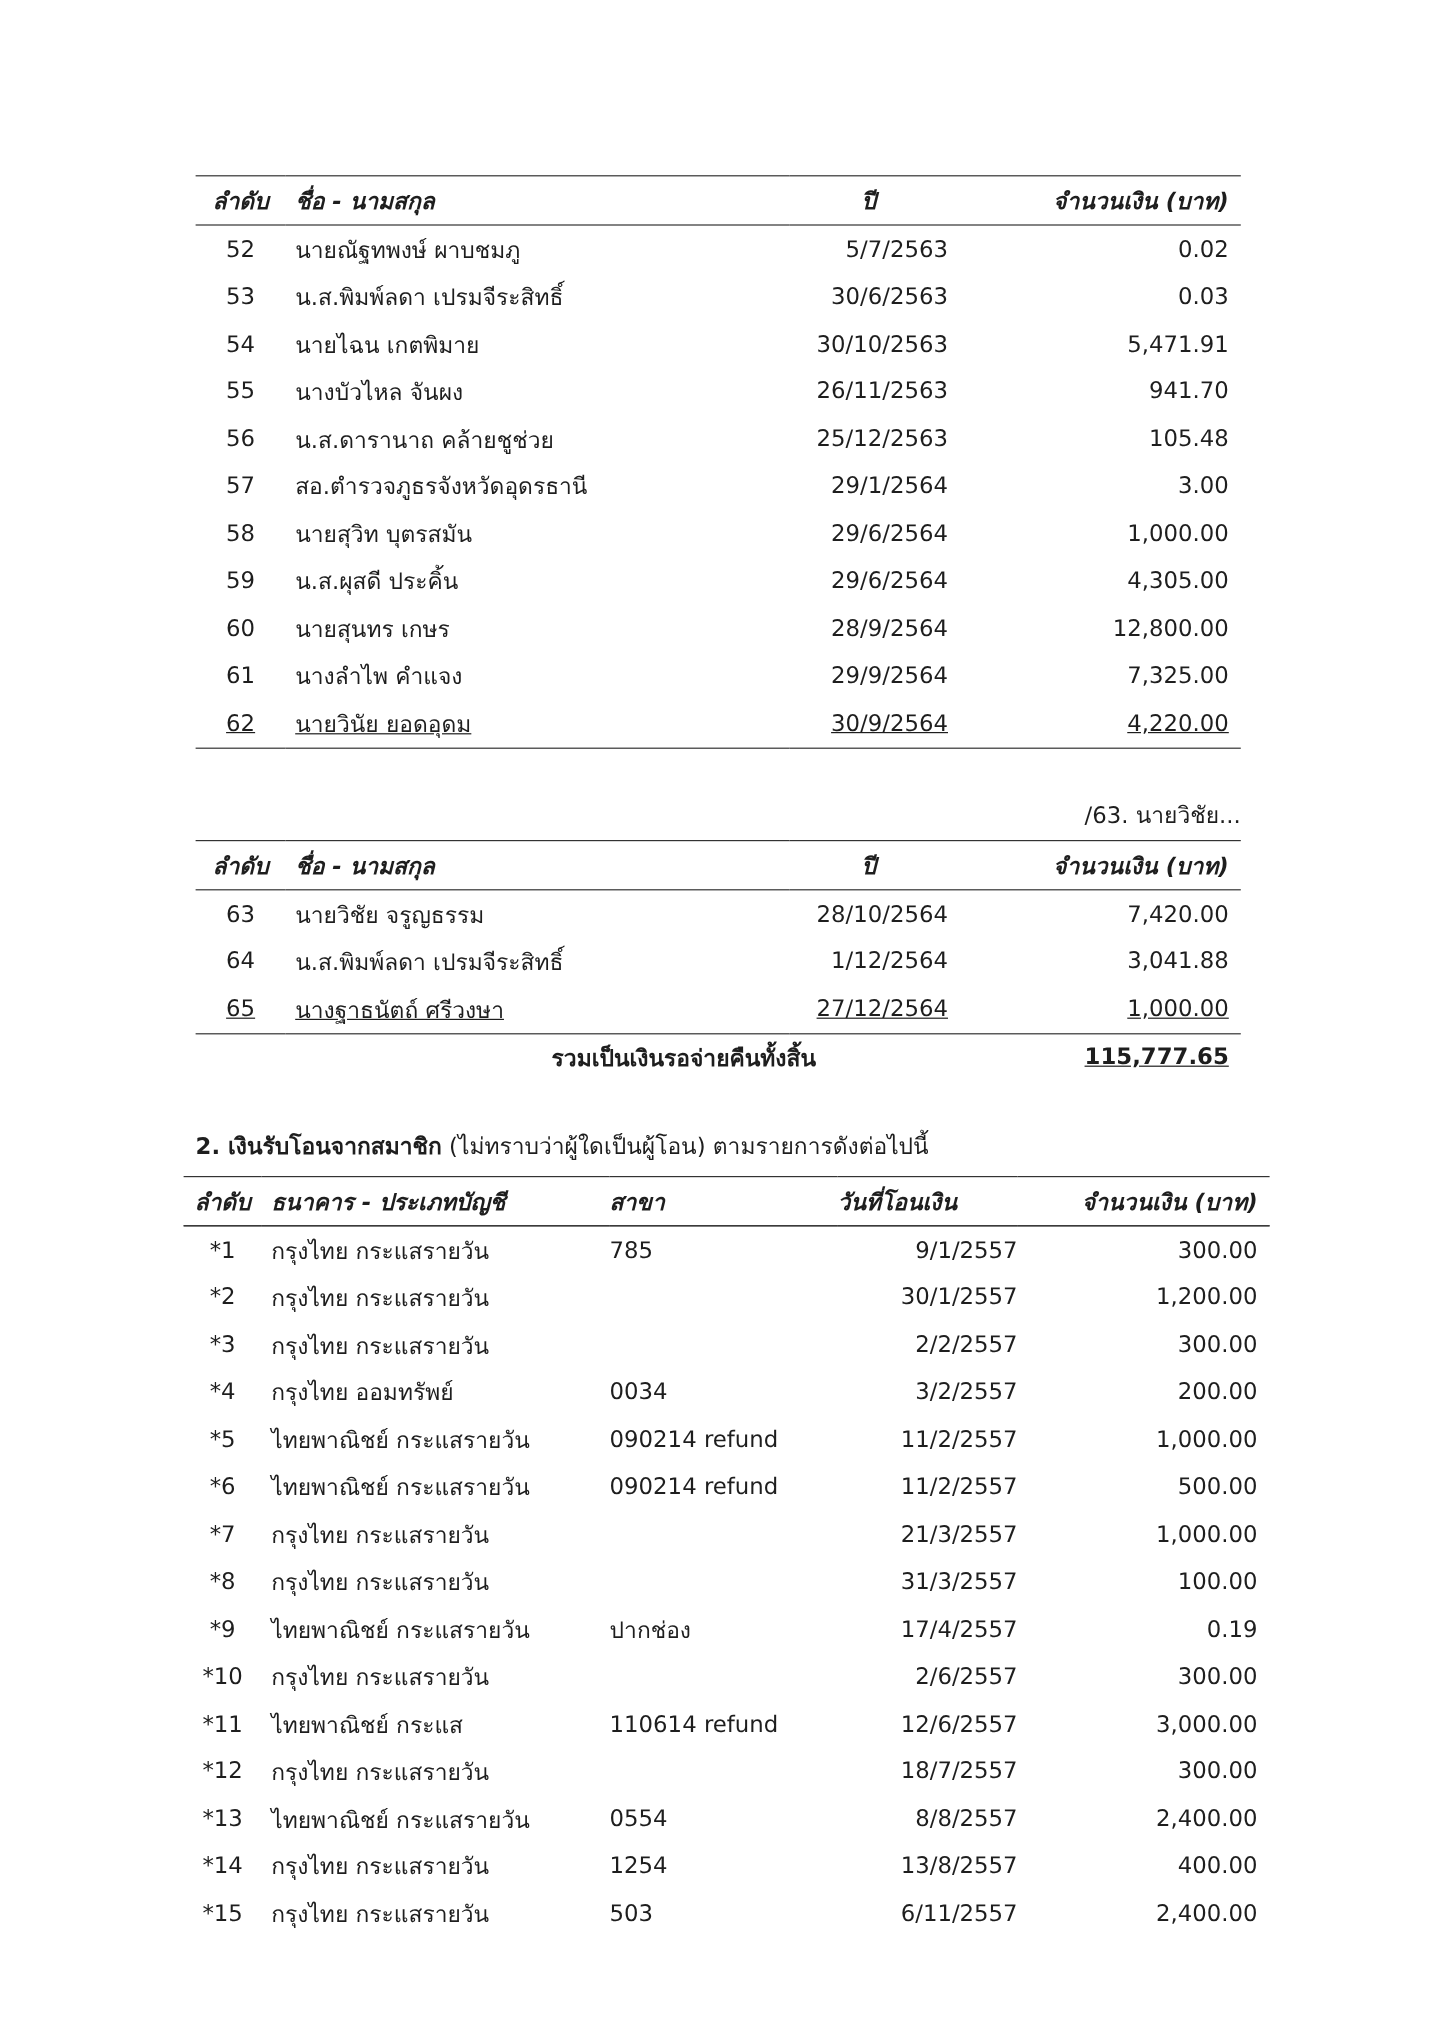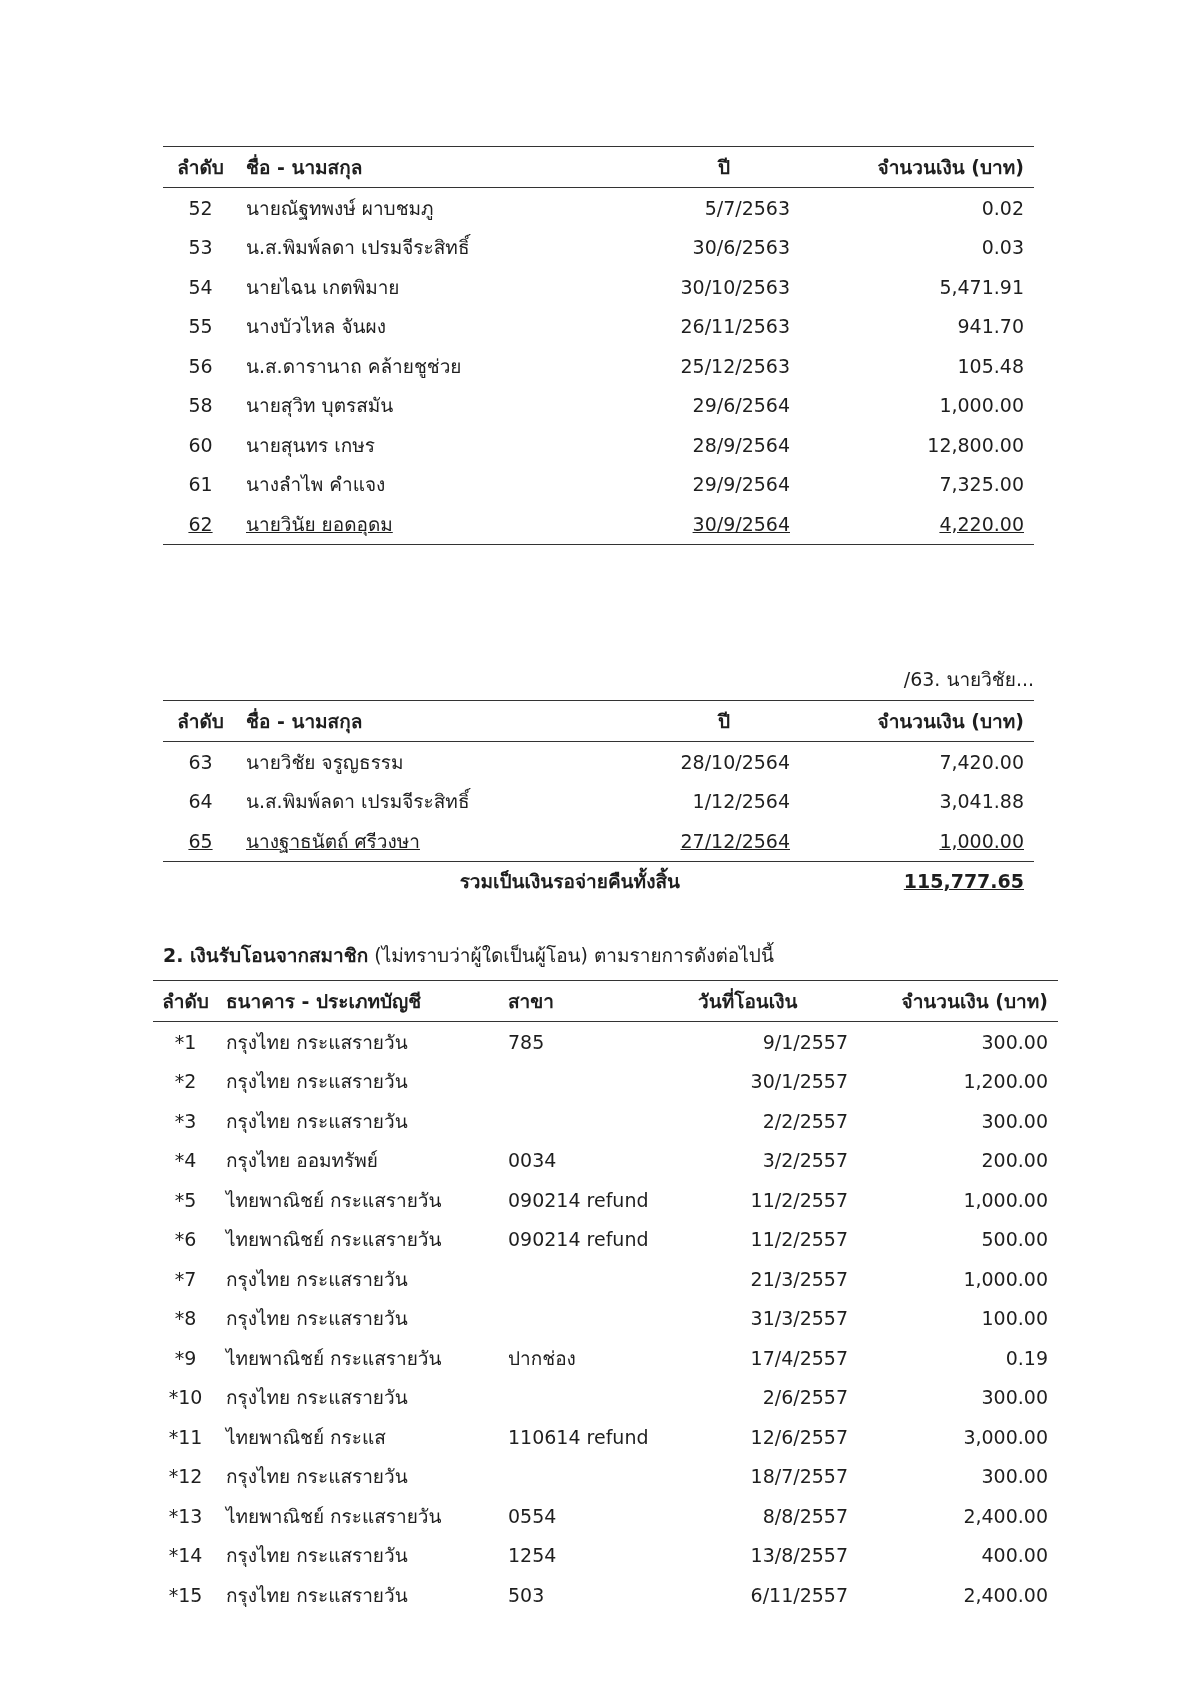--- a/index.html
+++ b/index.html
@@ -6,7 +6,7 @@
   body { width: 1191px; height: 1684px; position: relative; overflow: hidden;
          font-family: "DejaVu Sans", "Liberation Sans", sans-serif; color: #1e1e1e; }
   .tbl { position: absolute; border-collapse: collapse; table-layout: fixed; font-size: 19px; }
-  .tbl th { font-weight: bold; height: 40px; padding: 0; border-top: 1.5px solid #333; border-bottom: 1.5px solid #333; }
+  .tbl th { font-weight: bold; height: 40px; padding: 0; border-top: 1.5px solid #333; border-bottom: 1.5px solid #333; font-style: italic; }
   .tbl td { height: 39.5px; padding: 0; }
   .tbl tr.last td { border-bottom: 1.5px solid #333; text-decoration: underline; }
   .c { text-align: center; }

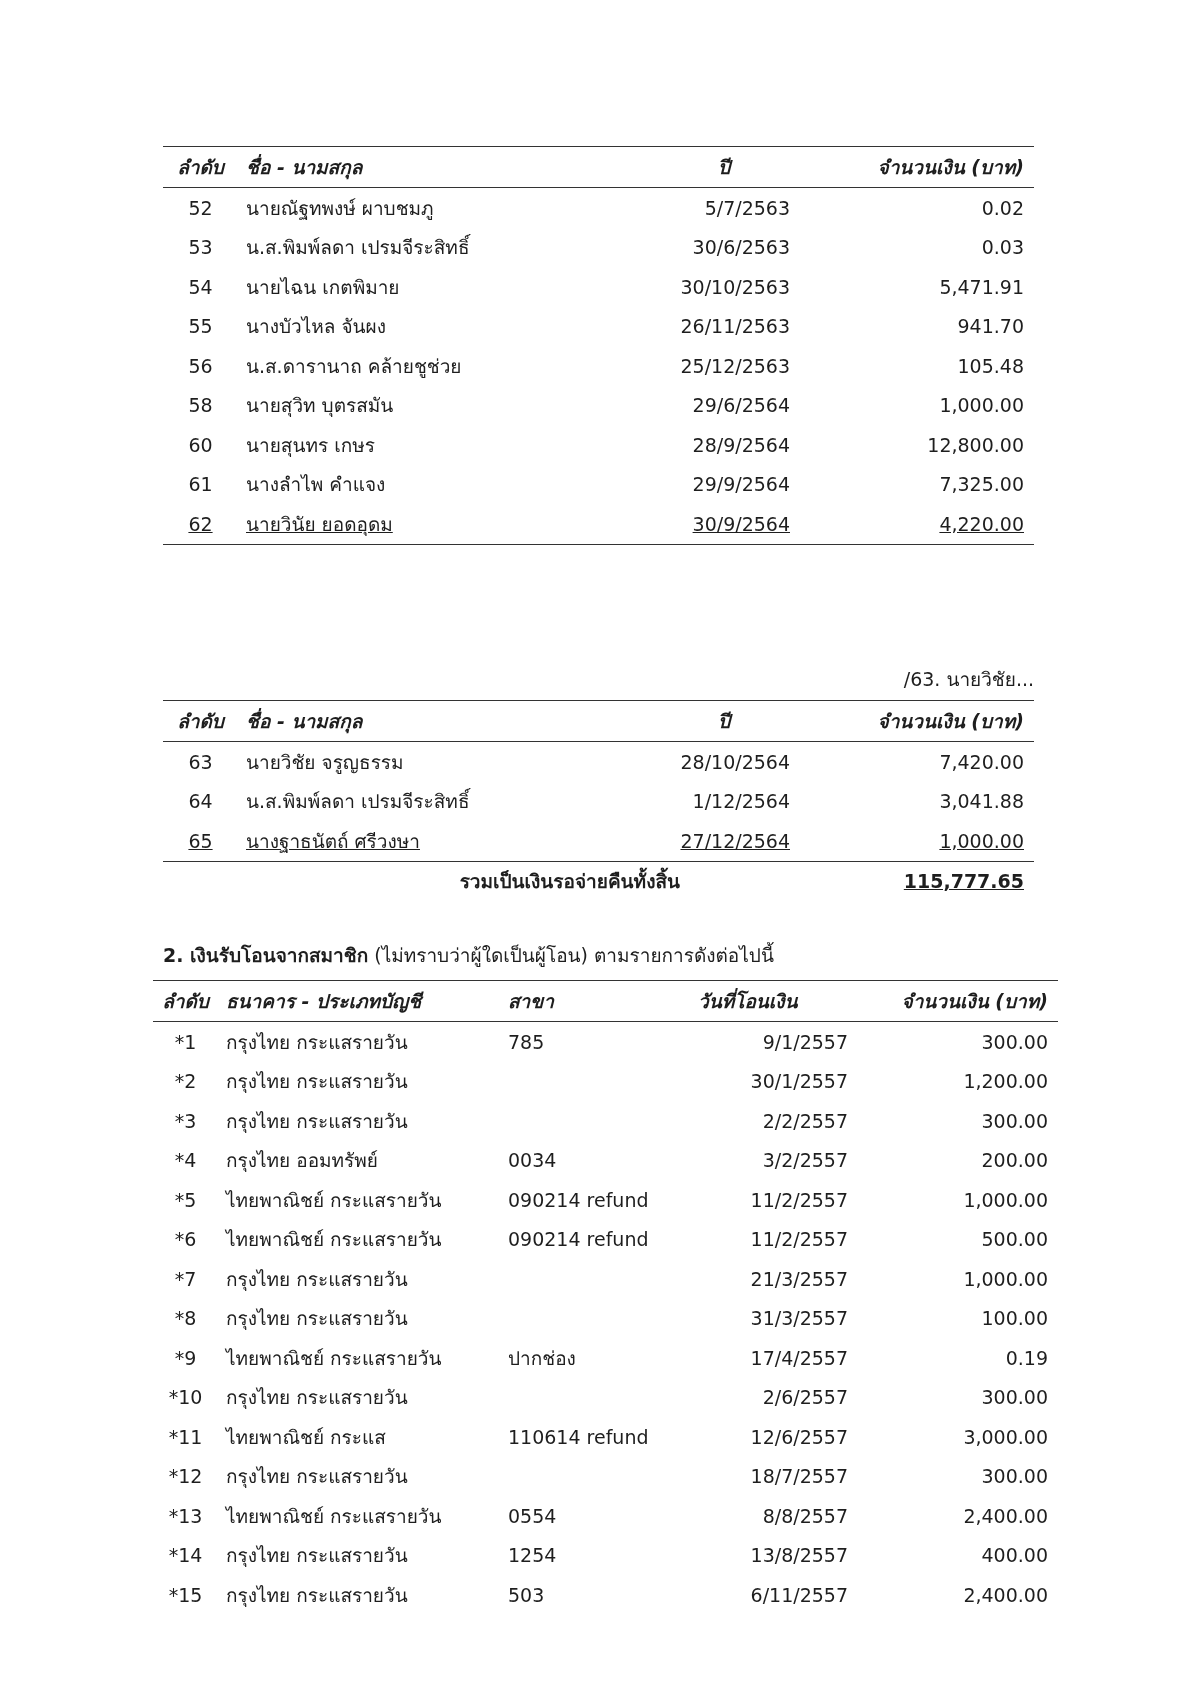--- a/index.html
+++ b/index.html
@@ -73,6 +73,12 @@
         <td class="r pr">105.48</td>
       </tr>
       <tr>
+        <td class="c">57</td>
+        <td class="l pl">สอ.ตำรวจภูธรจังหวัดอุดรธานี</td>
+        <td class="r pr">29/1/2564</td>
+        <td class="r pr">3.00</td>
+      </tr>
+      <tr>
         <td class="c">58</td>
         <td class="l pl">นายสุวิท บุตรสมัน</td>
         <td class="r pr">29/6/2564</td>

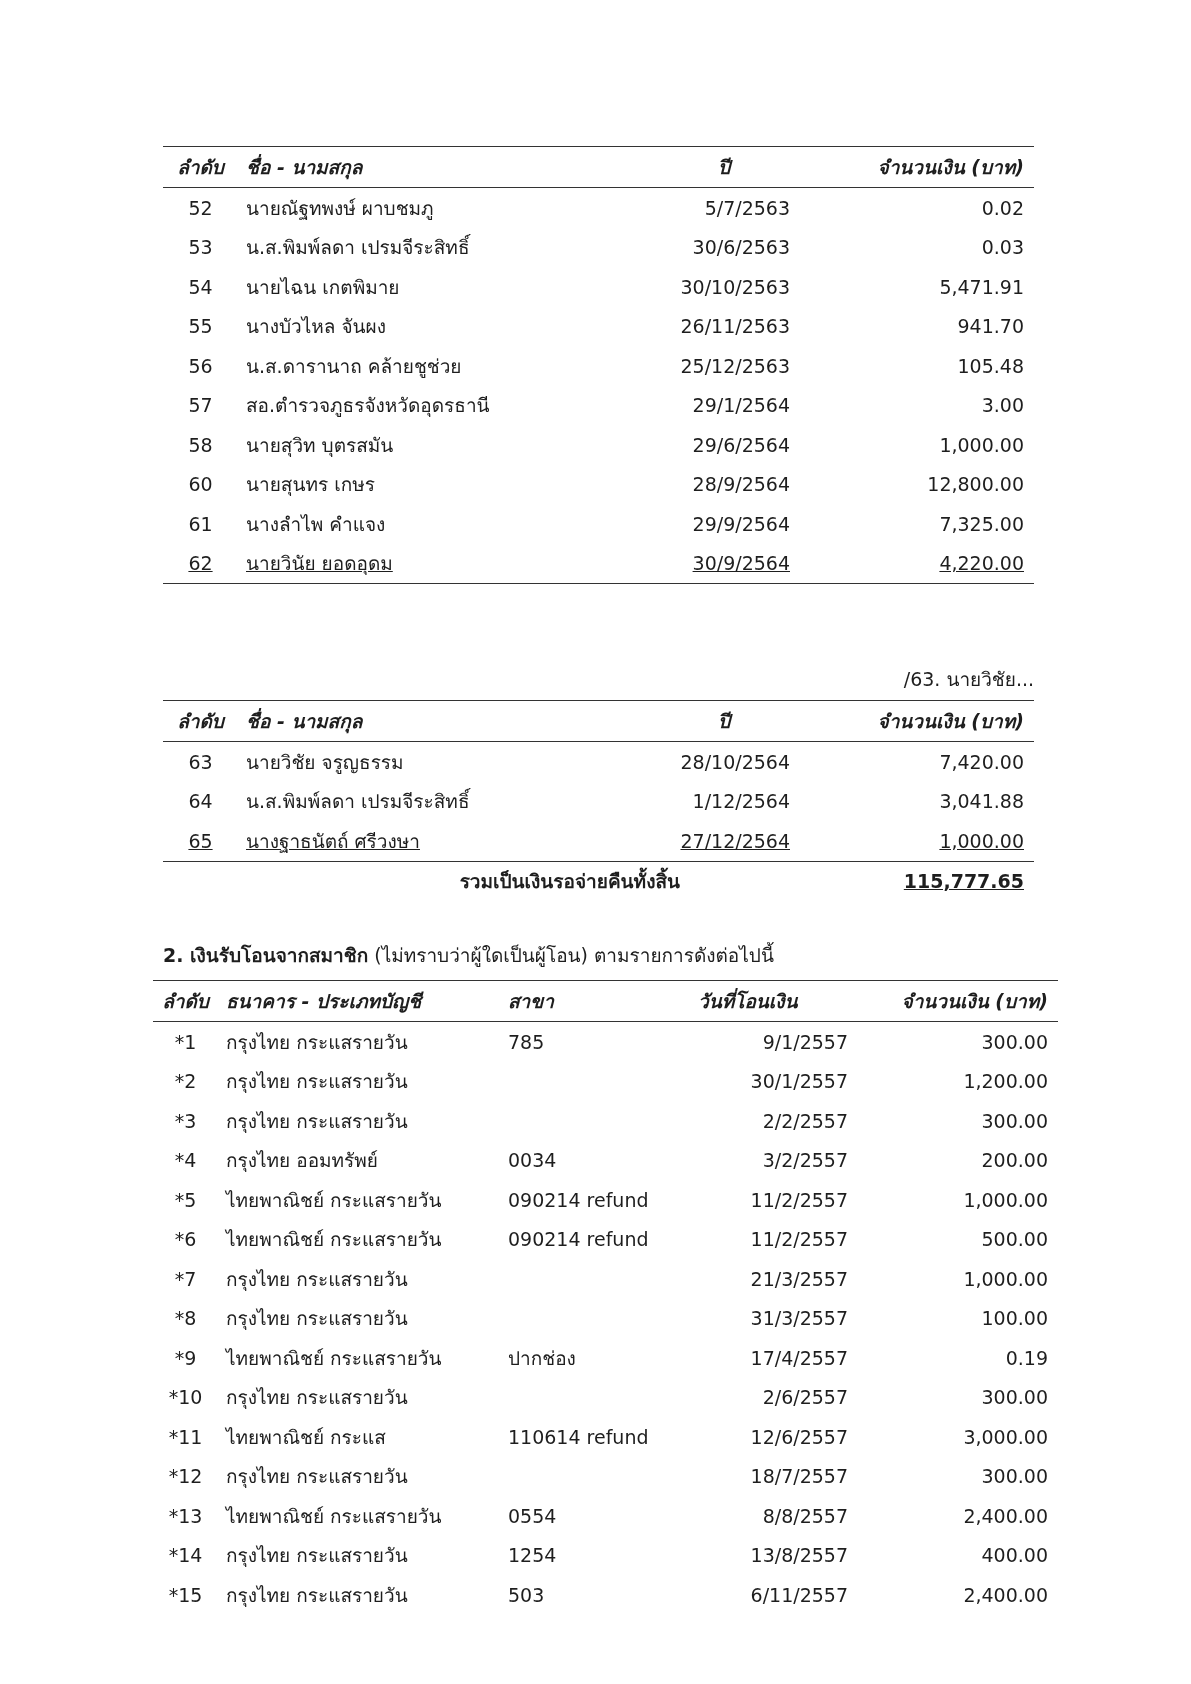--- a/index.html
+++ b/index.html
@@ -85,6 +85,12 @@
         <td class="r pr">1,000.00</td>
       </tr>
       <tr>
+        <td class="c">59</td>
+        <td class="l pl">น.ส.ผุสดี ประคิ้น</td>
+        <td class="r pr">29/6/2564</td>
+        <td class="r pr">4,305.00</td>
+      </tr>
+      <tr>
         <td class="c">60</td>
         <td class="l pl">นายสุนทร เกษร</td>
         <td class="r pr">28/9/2564</td>

